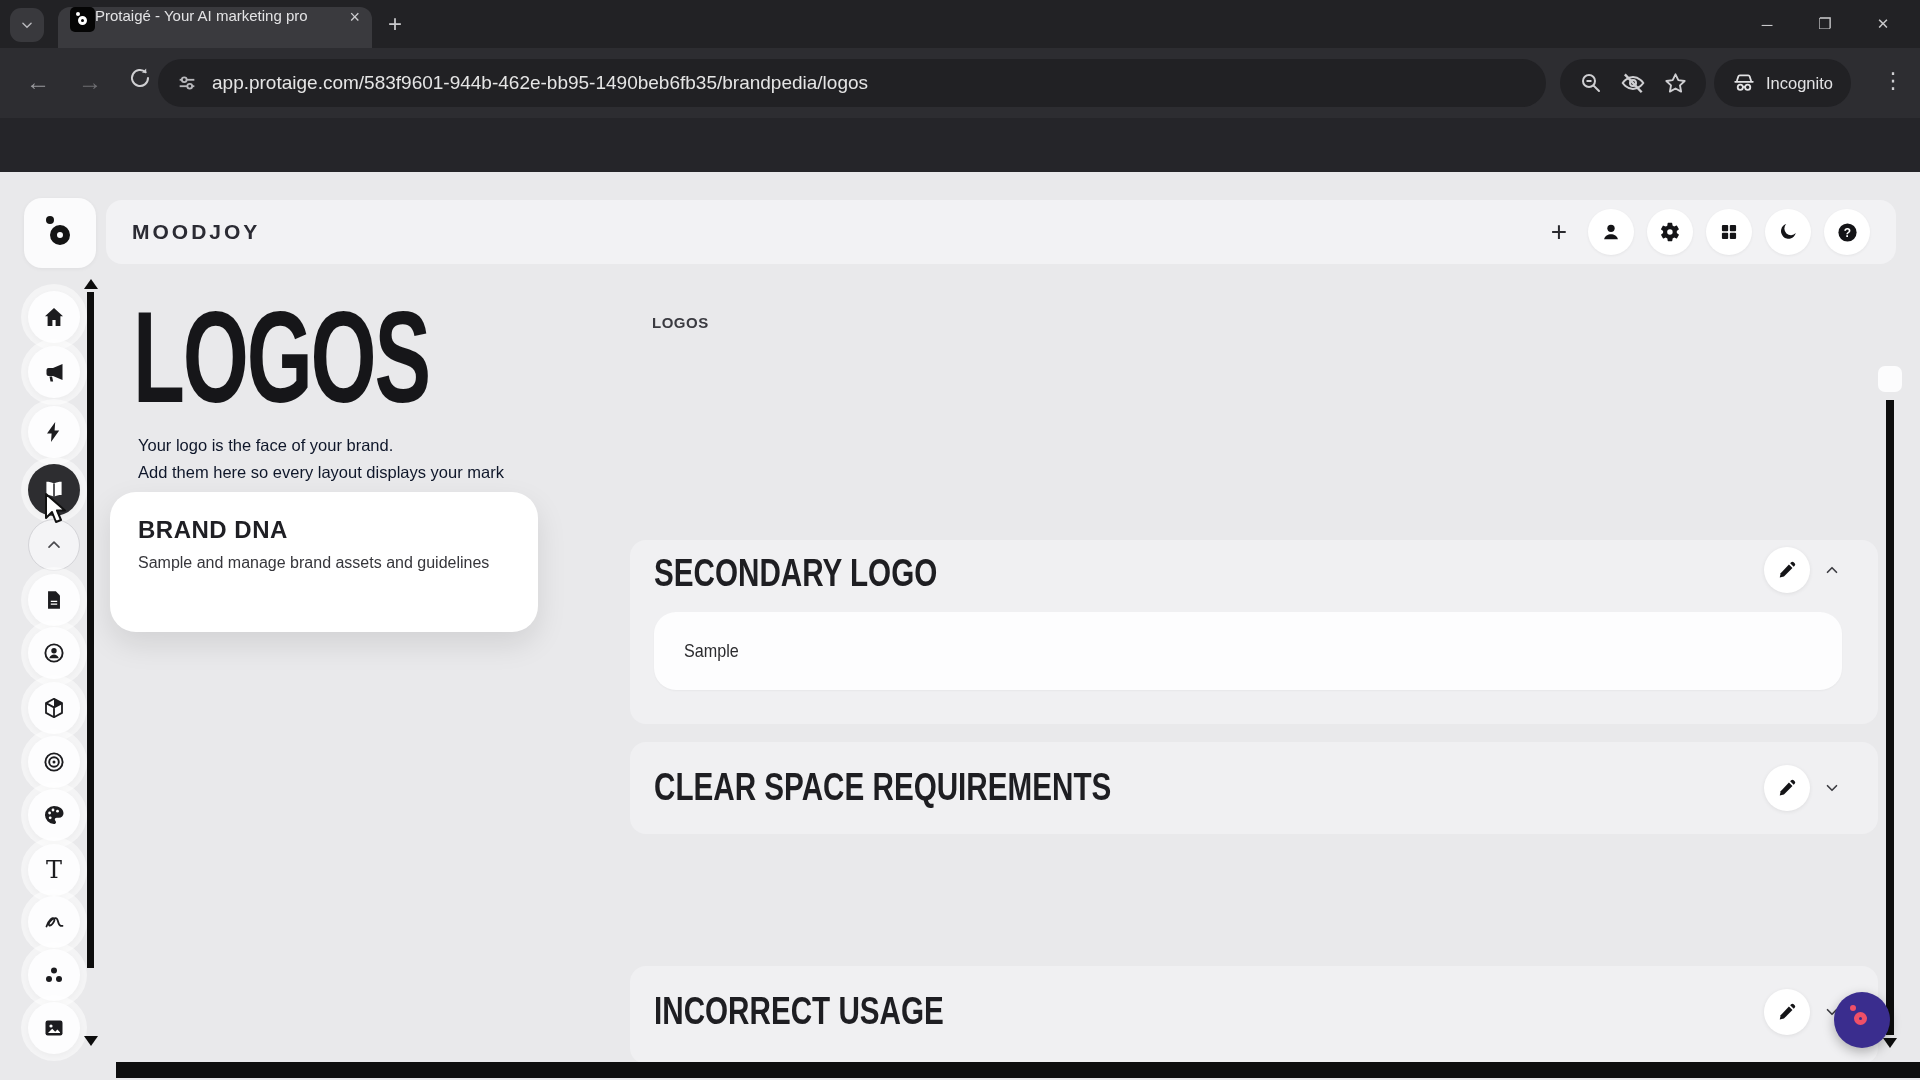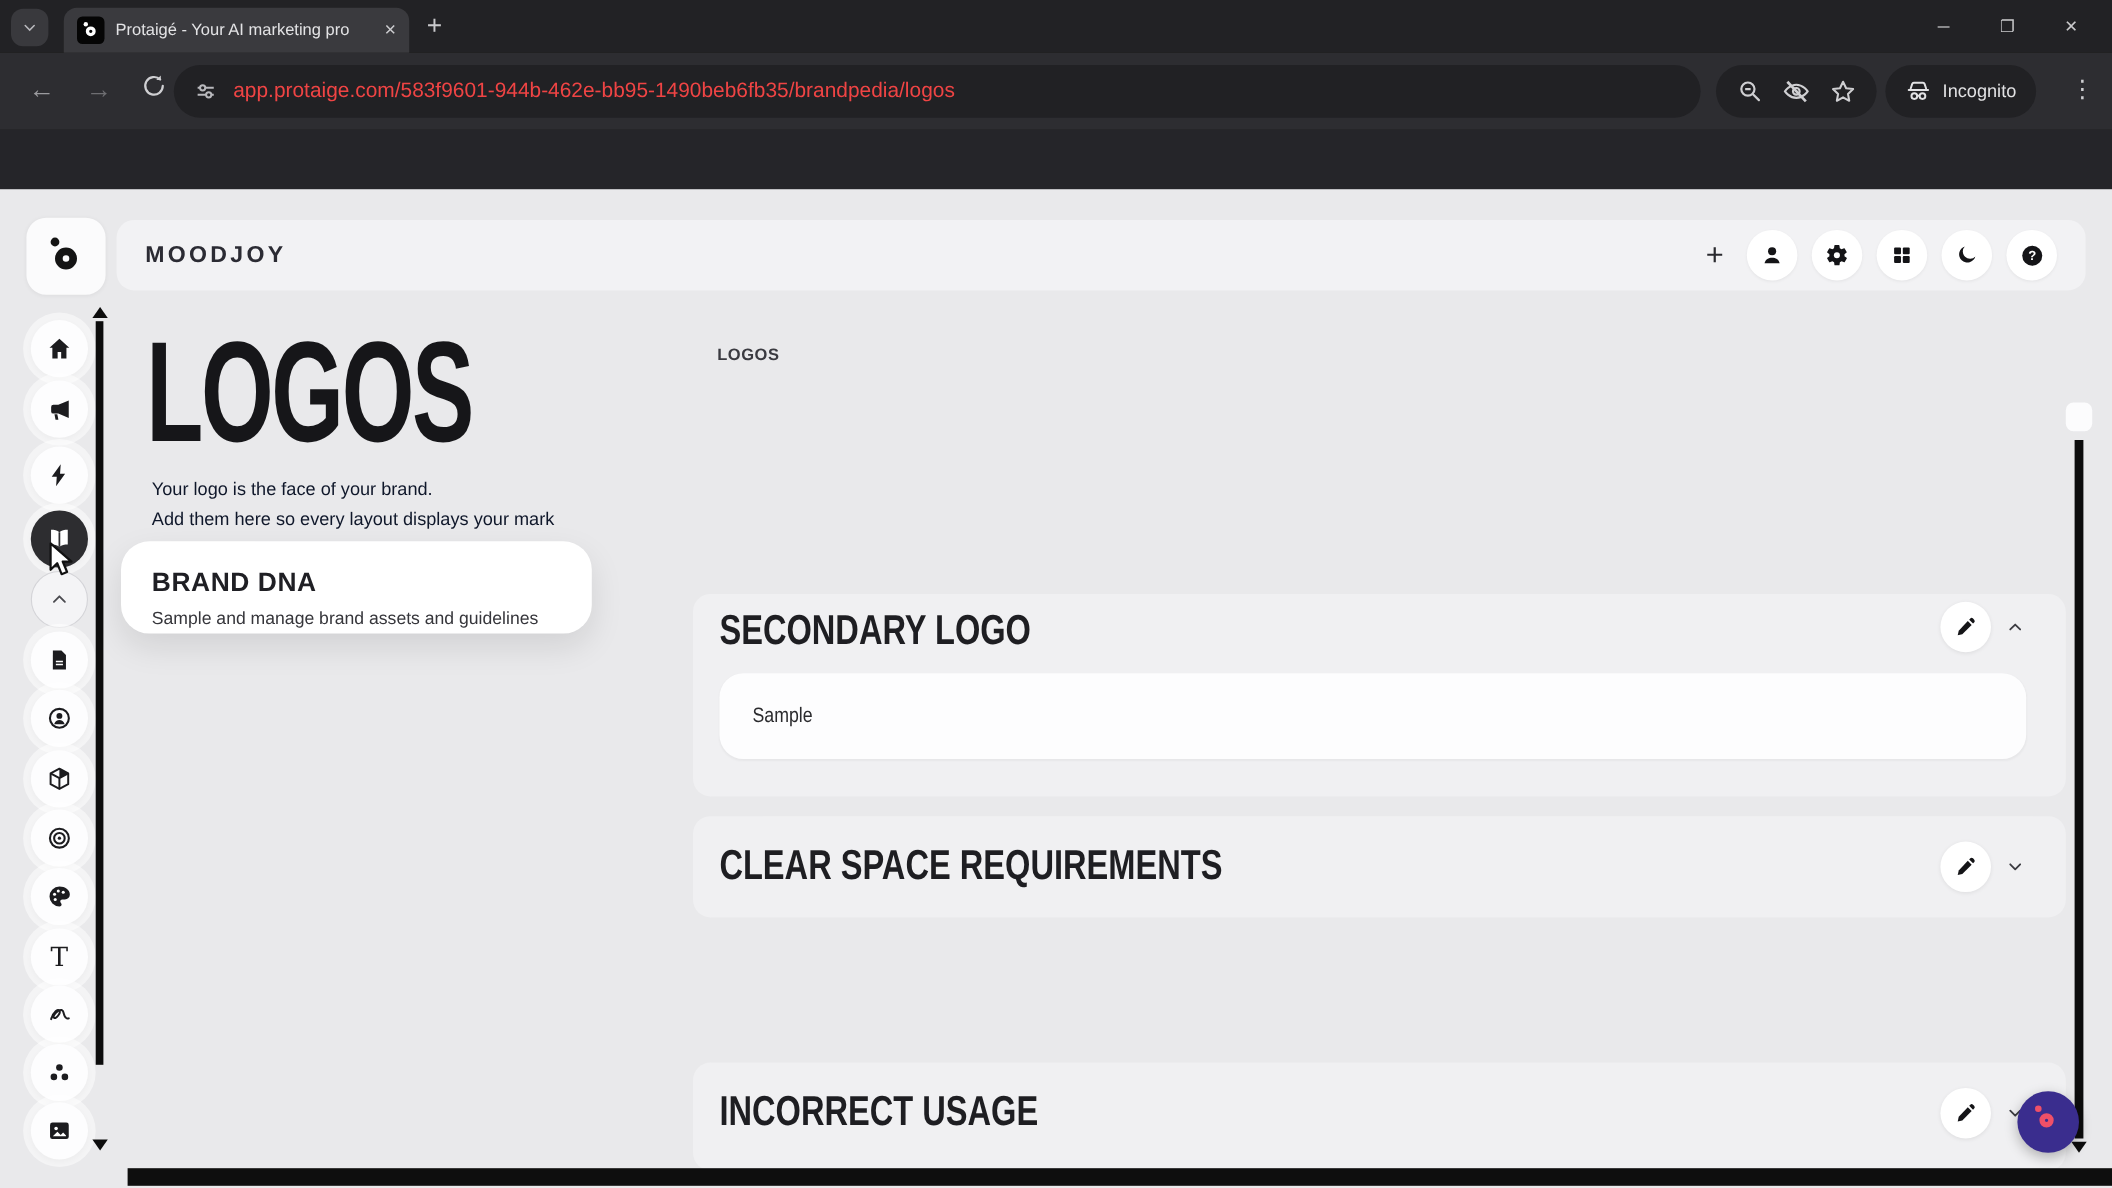--- a/index.html
+++ b/index.html
@@ -13,7 +13,7 @@
               background:#39393d; color:#b9b9bd; font-size:15px; display:flex; align-items:center;
               justify-content:center; }
   .tab { position:absolute; left:58px; top:7px; width:314px; height:41px; background:#3a3a3e;
-         border-radius:12px 12px 0 0; display:flex; align-items:center; padding:0 12px; gap:10px; }
+         border-radius:12px 12px 0 0; display:flex; padding:0 12px; }
   .favicon { width:25px; height:25px; border-radius:5px; background:#050505; position:relative; flex:0 0 auto; }
   .favicon .ring { position:absolute; left:8px; top:9px; width:9px; height:9px; border:3.5px solid #fff; border-radius:50%; }
   .favicon .dot { position:absolute; left:6px; top:5px; width:4px; height:4px; background:#fff; border-radius:50%; }

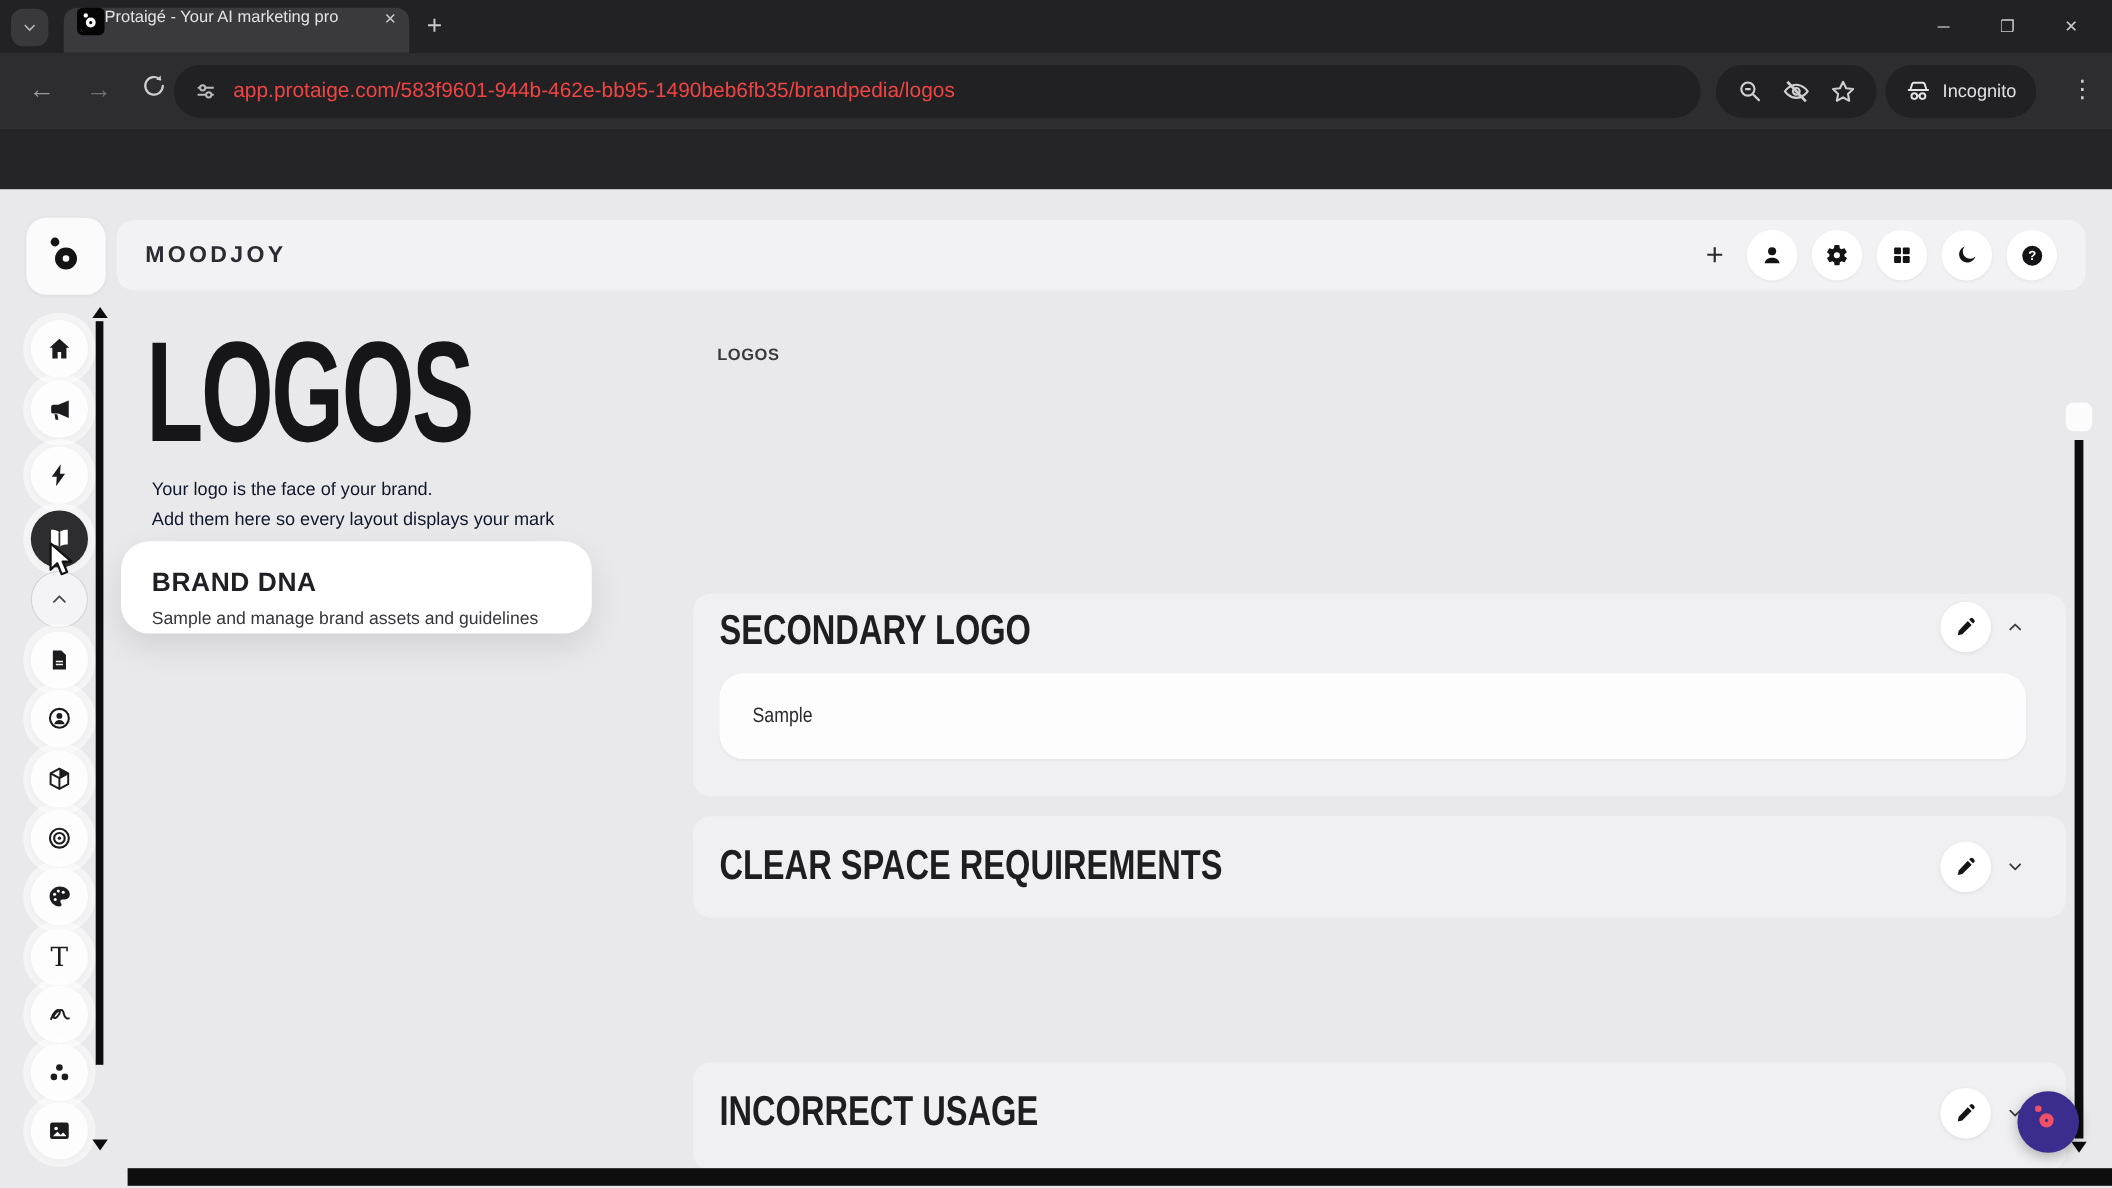--- a/index.html
+++ b/index.html
@@ -27,7 +27,7 @@
   .navbtn { position:absolute; top:20px; font-size:24px; }
   .omnibox { position:absolute; left:158px; top:11px; width:1388px; height:48px; border-radius:24px;
              background:#212124; display:flex; align-items:center; padding:0 18px; gap:14px; }
-  .url { color:#ef4444; font-size:19px; white-space:nowrap; }
+  .url { color:#e5e5e5; font-size:19px; white-space:nowrap; }
   .tbgroup { position:absolute; left:1560px; top:11px; width:146px; height:48px; border-radius:24px;
              background:#212124; display:flex; align-items:center; justify-content:space-around; padding:0 10px;}
   .incog { position:absolute; left:1714px; top:11px; height:48px; border-radius:24px; background:#212124;

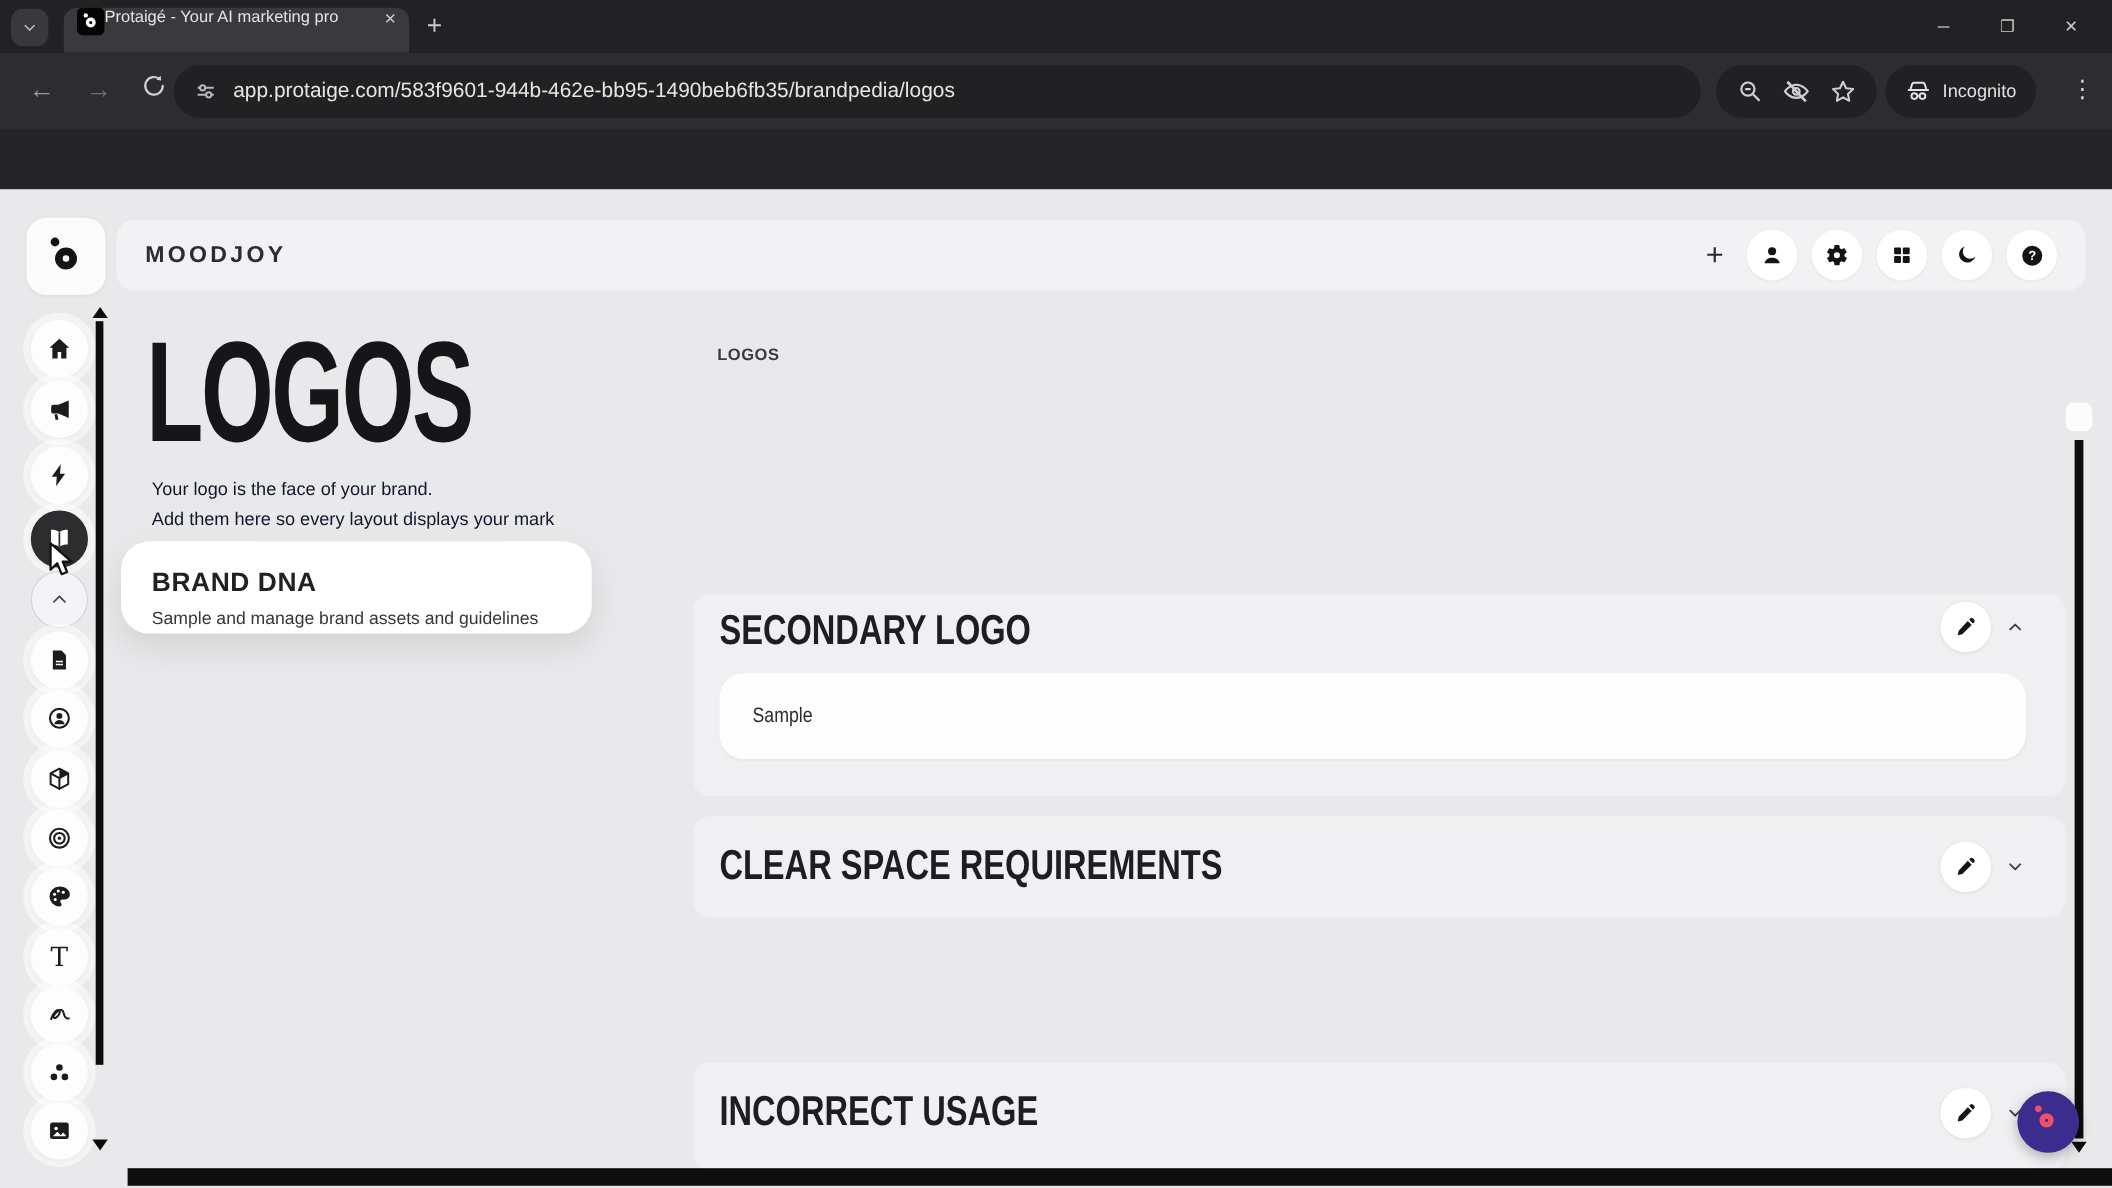--- a/index.html
+++ b/index.html
@@ -64,7 +64,7 @@
   .hero-title { position:absolute; left:133px; top:110px; font-size:118px; font-weight:700; color:#161619;
                 letter-spacing:-3px; transform:scale(.72,1.1); transform-origin:left top; white-space:nowrap; }
   .hero-desc { position:absolute; left:138px; top:260px; font-size:16.5px; line-height:27px; color:#0f172a; }
-  .tooltip { position:absolute; left:110px; top:320px; width:428px; height:84px; background:#ffffff;
+  .tooltip { position:absolute; left:110px; top:320px; width:428px; height:140px; background:#ffffff;
              border-radius:26px; box-shadow:0 12px 30px rgba(0,0,0,.10); padding:24px 0 0 28px; }
   .tooltip-title { font-size:24px; font-weight:600; letter-spacing:.5px; color:#1f1f24; }
   .tooltip-sub { font-size:16px; color:#36363b; margin-top:10px; }

